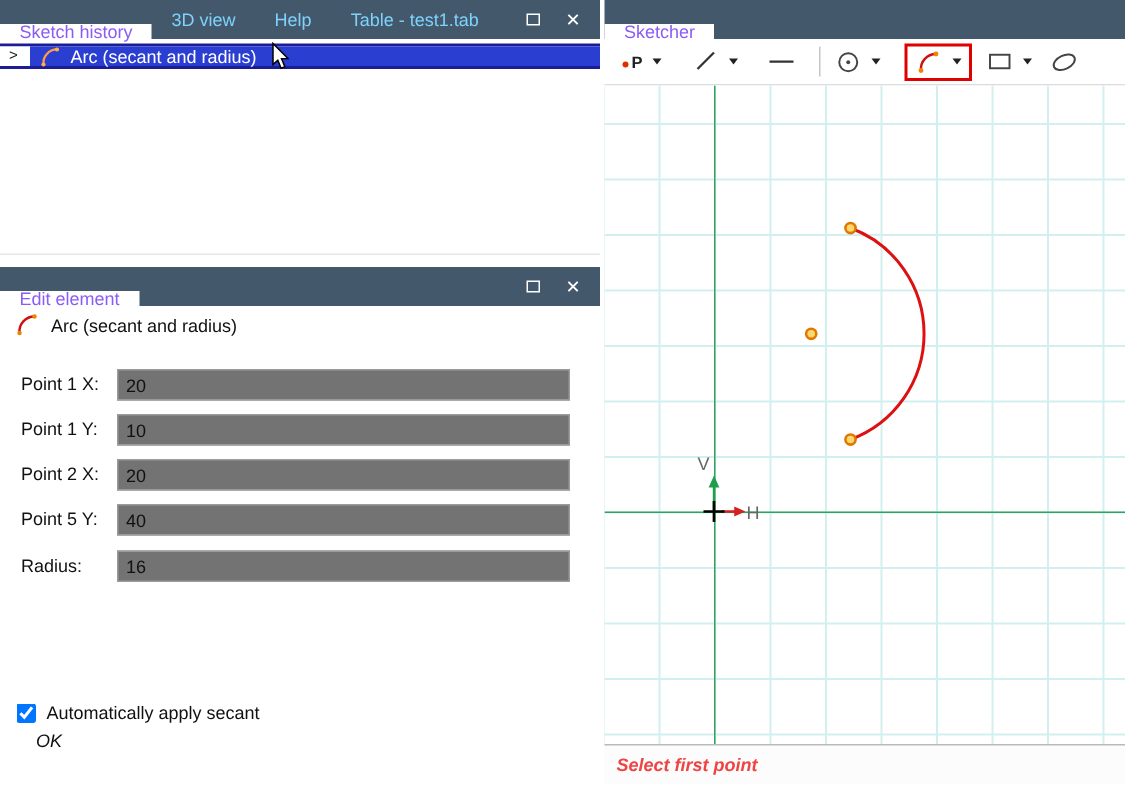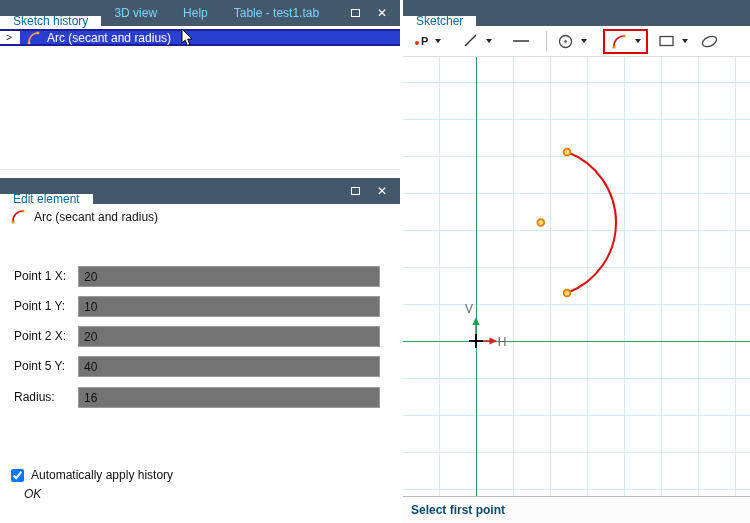--- a/index.html
+++ b/index.html
@@ -12,7 +12,7 @@
   
   .tabbar { height:26px; background:#44586c; display:flex; align-items:stretch; }
   .tab { display:flex; align-items:center; padding:0 13px; color:#7dd3fc; font-size:12px; white-space:nowrap; }
-  .tab.active { background:#ffffff; color:#0369a1;margin-top:16px; }
+  .tab.active { background:#ffffff; color:#8b5cf6;margin-top:16px; }
   .winbtns { margin-left:auto; display:flex; align-items:center; gap:17px; padding-right:13px; }
   .maxbox { width:9px; height:8px; border:1px solid #fff; display:inline-block; }
   .closex { color:#fff; font-size:12px; line-height:1; }

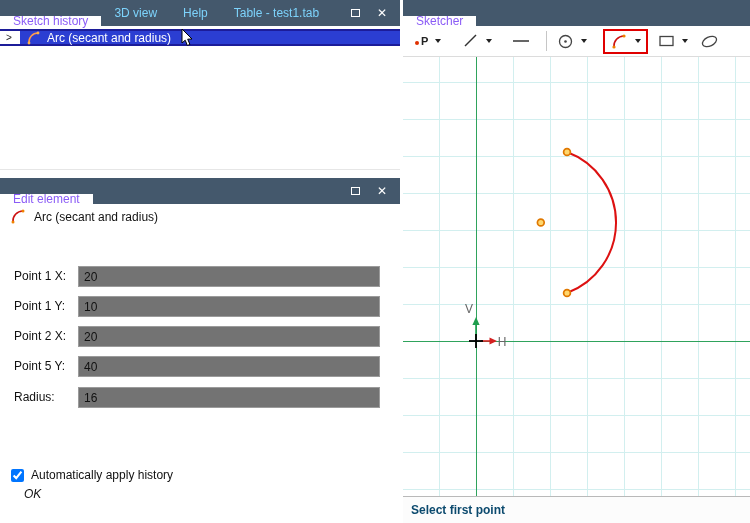--- a/index.html
+++ b/index.html
@@ -28,7 +28,7 @@
   
   #edit-panel { position:absolute; left:0; top:178px; width:400px; height:430px; background:#fff; }
   .elem-header { position:absolute; left:10px; top:31px; display:flex; align-items:center; gap:8px; }
-  .frow { position:absolute; left:0; width:100%; height:21px;margin-top:20px; }
+  .frow { position:absolute; left:0; width:100%; height:21px; }
   .flabel { position:absolute; left:14px; top:0; line-height:21px; }
   .finput { position:absolute; left:78px; top:0; width:302px; height:21px; border:1px solid #9b9b9b;
             padding:0 5px; font:12px "Liberation Sans", sans-serif; color:#111; background:#737373; }

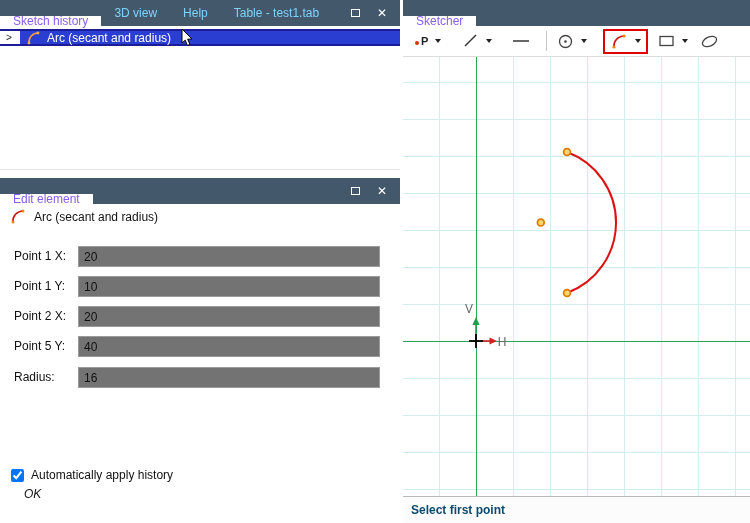--- a/index.html
+++ b/index.html
@@ -137,7 +137,7 @@
 
   <div class="autorow">
     <input type="checkbox" checked="" style="">
-    <span>Automatically apply history</span>
+    <span>Automatically apply secant</span>
   </div>
   <div class="okline">OK</div>
 </div>

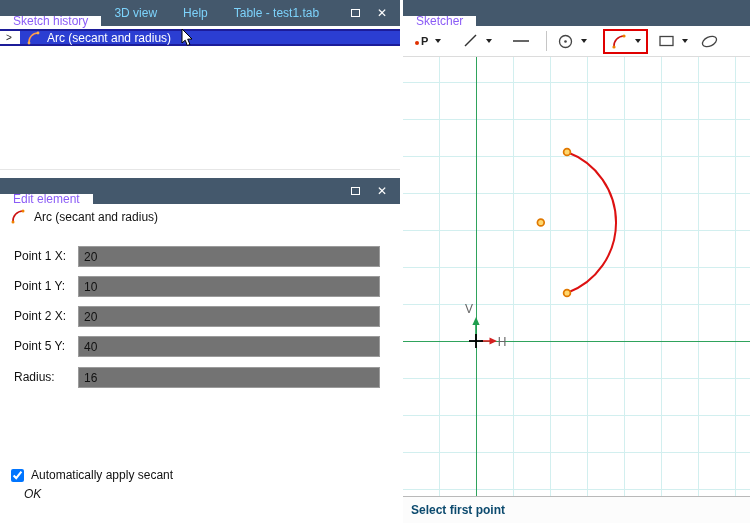--- a/index.html
+++ b/index.html
@@ -58,7 +58,7 @@
 
   .statusbar { position:absolute; left:0; top:496px; width:100%; height:27px; background:#fcfcfc;
                border-top:1px solid #b9b9b9; display:flex; align-items:center; padding-left:8px;
-               font-weight:bold; color:#0c4a6e; }
+               font-weight:bold; color:#ef4444;font-style:italic; }
 </style>
 </head>
 <body>

